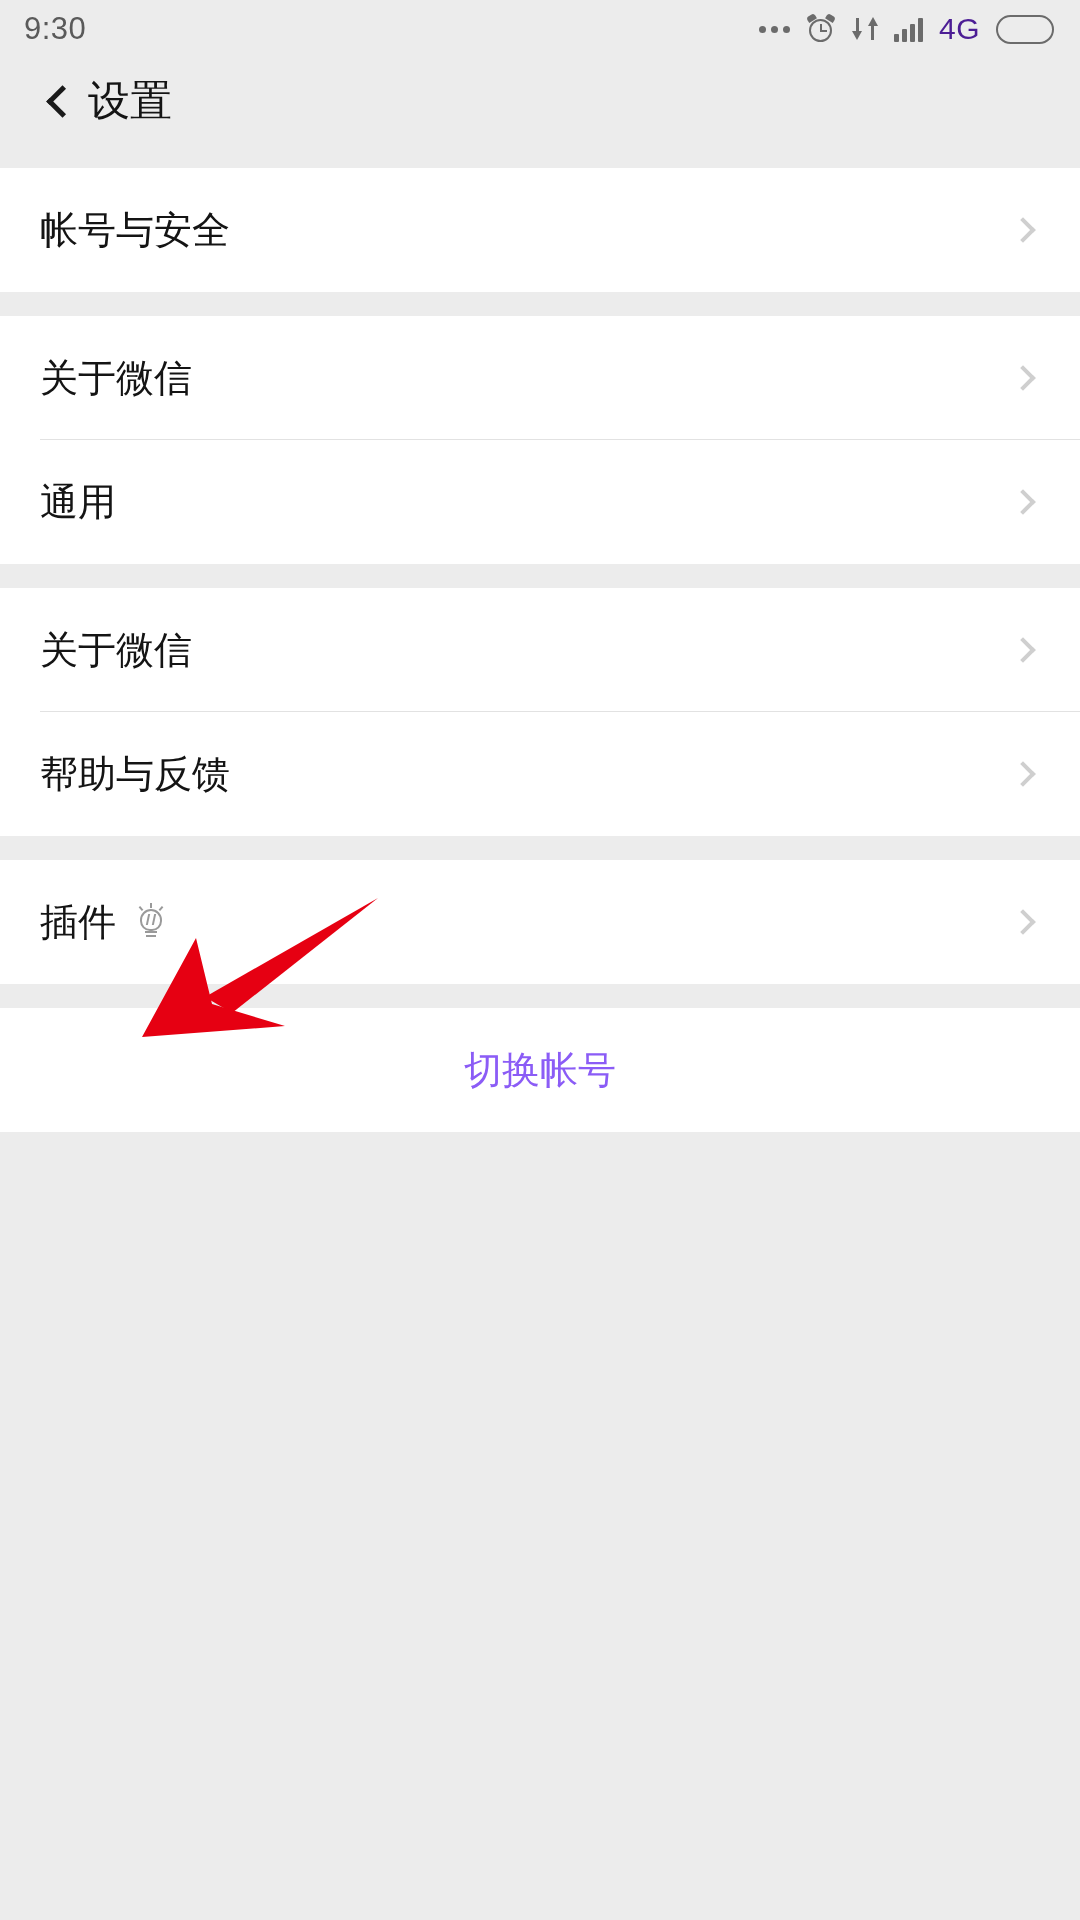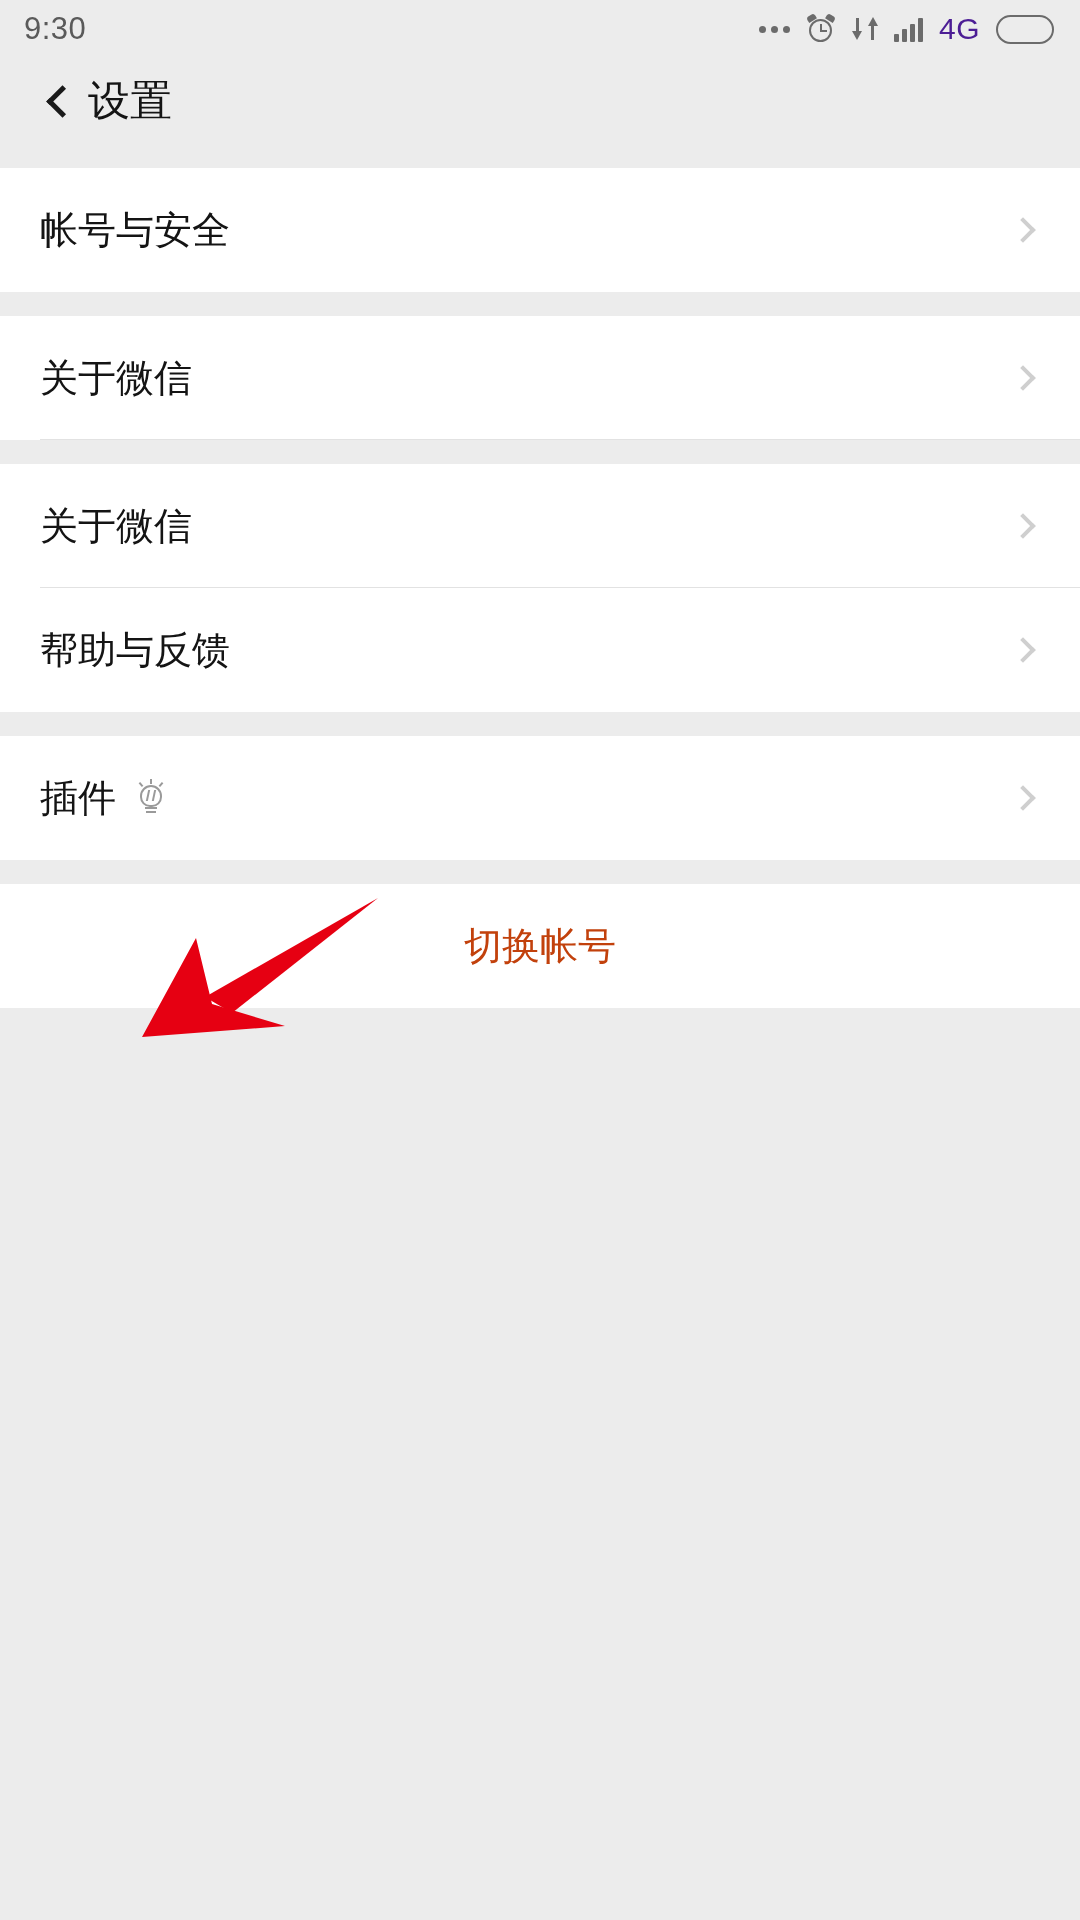--- a/index.html
+++ b/index.html
@@ -189,6 +189,10 @@
       <span class="chev-right"></span>
       <span class="sep"></span>
     </div>
+    <div class="row">
+      <span class="label">通用</span>
+      <span class="chev-right"></span>
+    </div>
   </div>
 
   <div class="gap gap-24"></div>

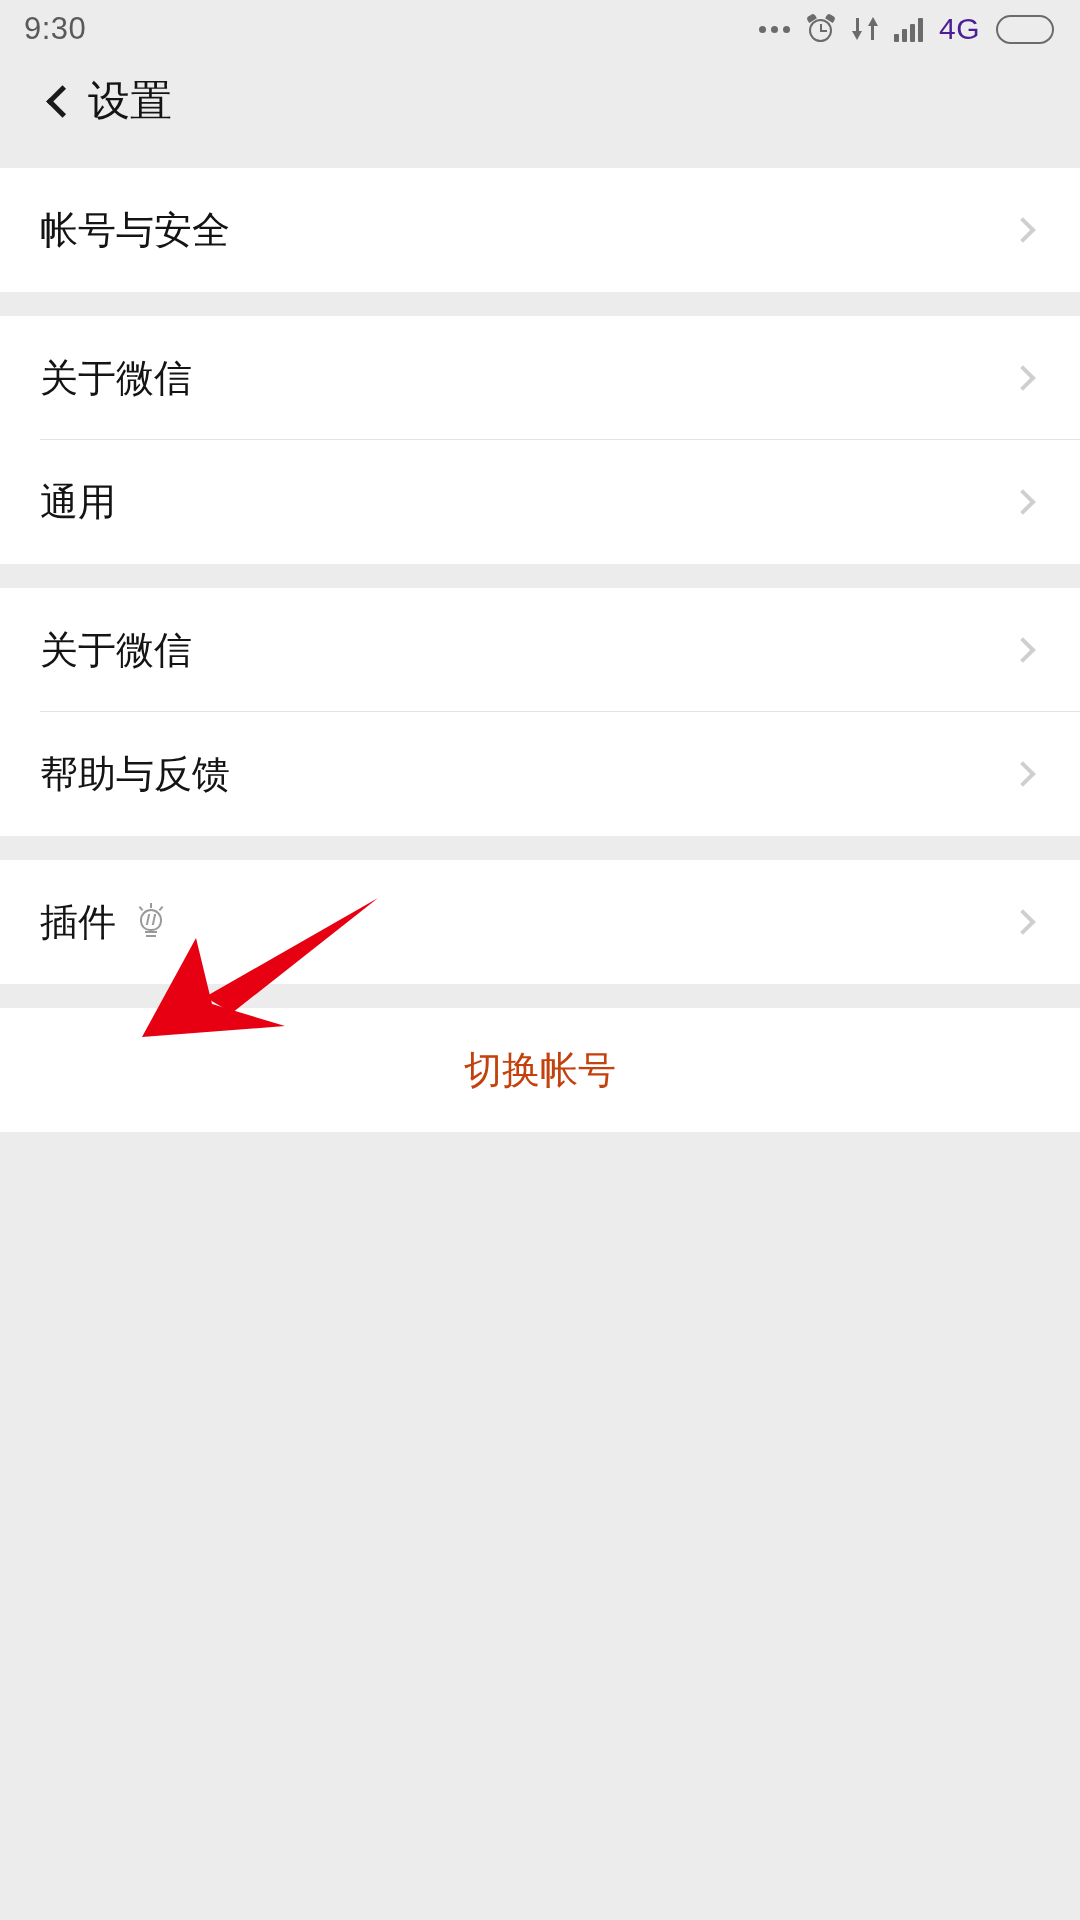--- a/index.html
+++ b/index.html
@@ -99,7 +99,7 @@
     transform:translateY(-50%) rotate(45deg);
   }
   .row-center { justify-content:center; }
-  .row-center .label { font-size:38px; color:#c2410c; }
+  .row-center .label { font-size:38px; color:#8b5cf6; }
 
   
   .bulb {

